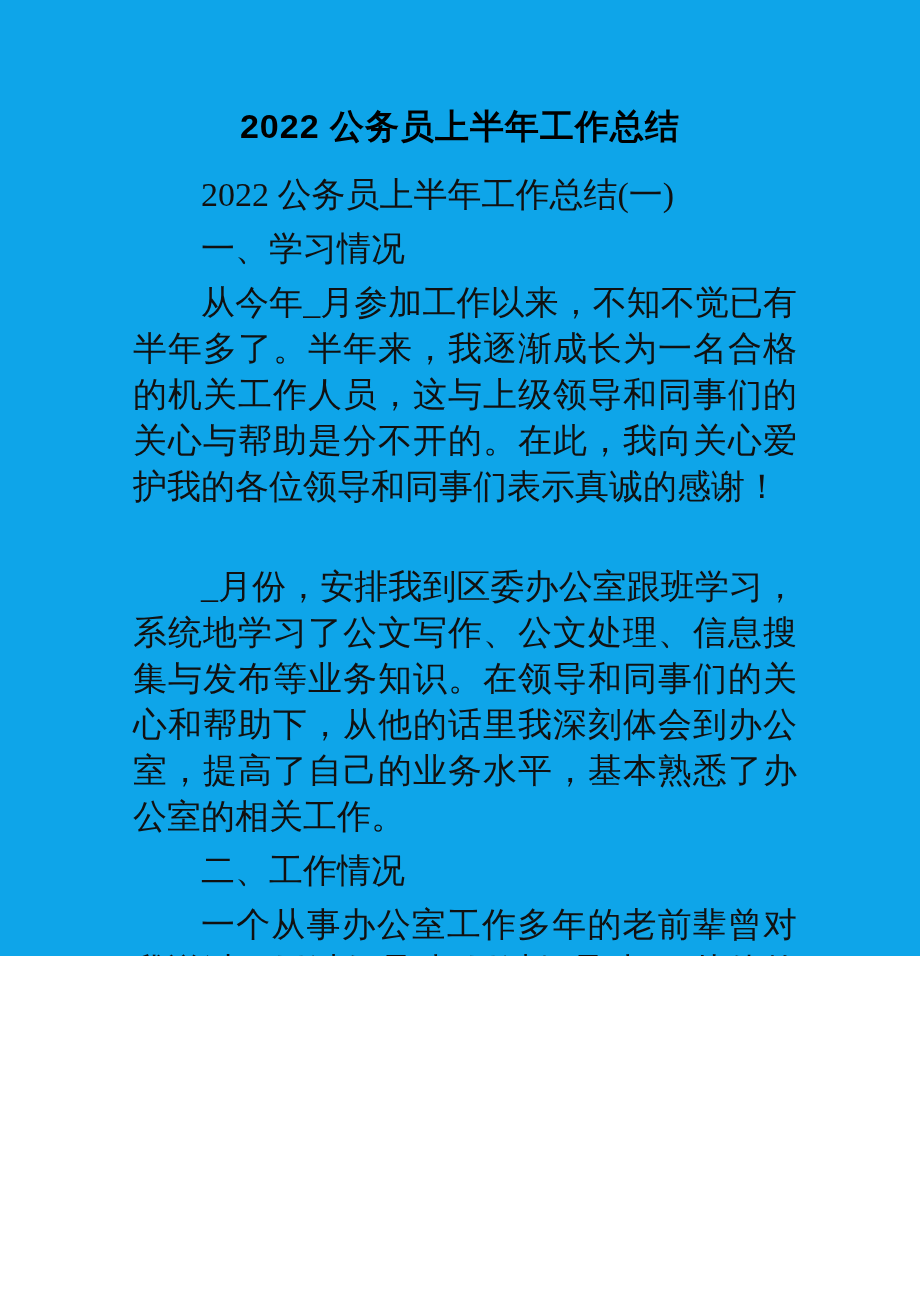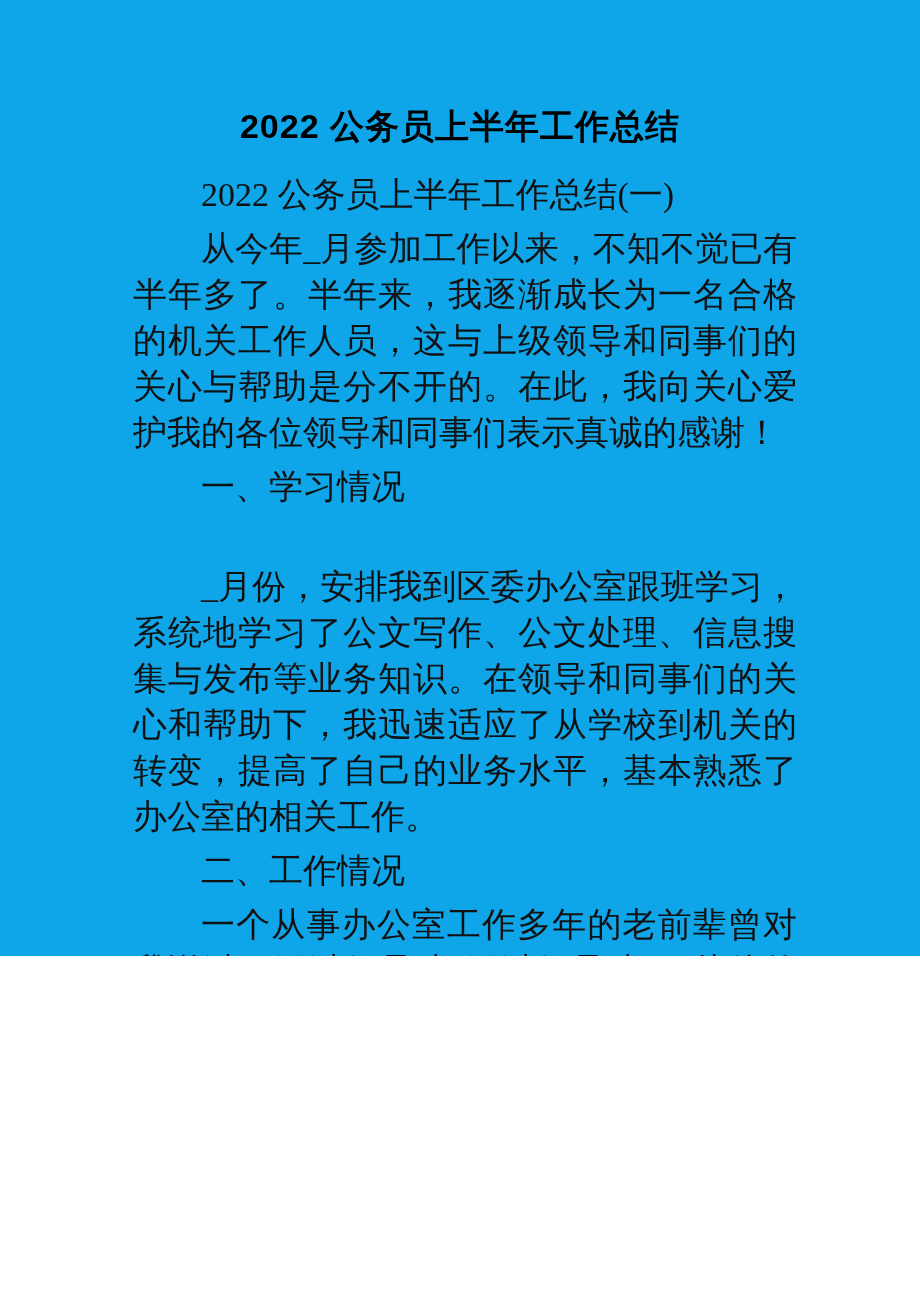--- a/index.html
+++ b/index.html
@@ -49,8 +49,8 @@
 
   <div class="doc-body">
     <p>2022 公务员上半年工作总结(一)</p>
+    <p>一、学习情况</p>
     <p>从今年_月参加工作以来，不知不觉已有半年多了。半年来，我逐渐成长为一名合格的机关工作人员，这与上级领导和同事们的关心与帮助是分不开的。在此，我向关心爱护我的各位领导和同事们表示真诚的感谢！</p>
-    <p>一、学习情况</p>
     <p class="empty-line"></p>
     <p>_月份，安排我到区委办公室跟班学习，系统地学习了公文写作、公文处理、信息搜集与发布等业务知识。在领导和同事们的关心和帮助下，我迅速适应了从学校到机关的转变，提高了自己的业务水平，基本熟悉了办公室的相关工作。</p>
     <p>二、工作情况</p>

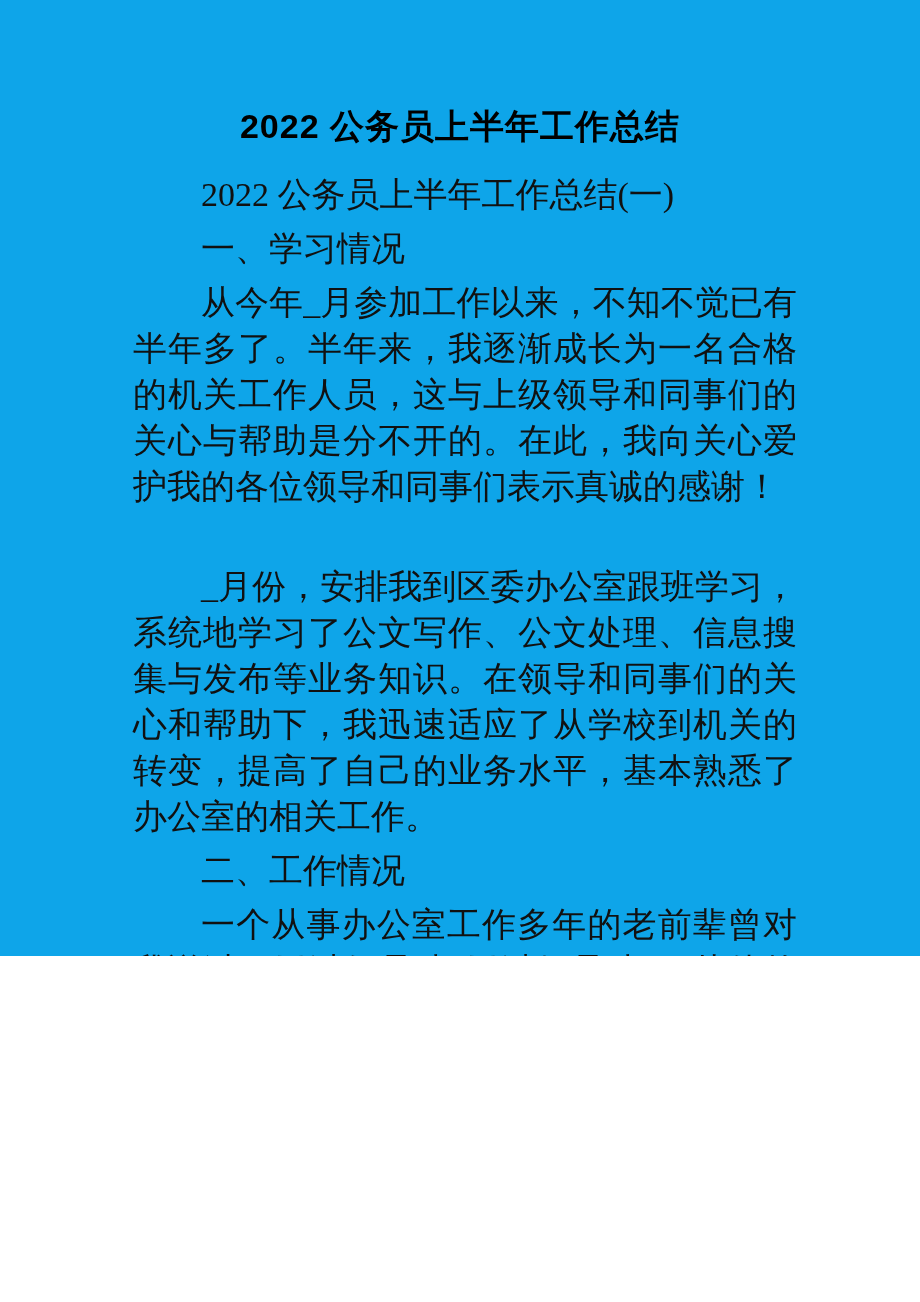--- a/index.html
+++ b/index.html
@@ -52,7 +52,7 @@
     <p>一、学习情况</p>
     <p>从今年_月参加工作以来，不知不觉已有半年多了。半年来，我逐渐成长为一名合格的机关工作人员，这与上级领导和同事们的关心与帮助是分不开的。在此，我向关心爱护我的各位领导和同事们表示真诚的感谢！</p>
     <p class="empty-line"></p>
-    <p>_月份，安排我到区委办公室跟班学习，系统地学习了公文写作、公文处理、信息搜集与发布等业务知识。在领导和同事们的关心和帮助下，我迅速适应了从学校到机关的转变，提高了自己的业务水平，基本熟悉了办公室的相关工作。</p>
+    <p>_月份，安排我到区委办公室跟班学习，系统地学习了公文写作、公文处理、信息搜集与发布等业务知识。在领导和同事们的关心和帮助下，从他的话里我深刻体会到办公室，提高了自己的业务水平，基本熟悉了办公室的相关工作。</p>
     <p>二、工作情况</p>
     <p>一个从事办公室工作多年的老前辈曾对我说过，无过便是功“无过便是功”，从他的话里我深刻体会到办公室</p>
   </div>

